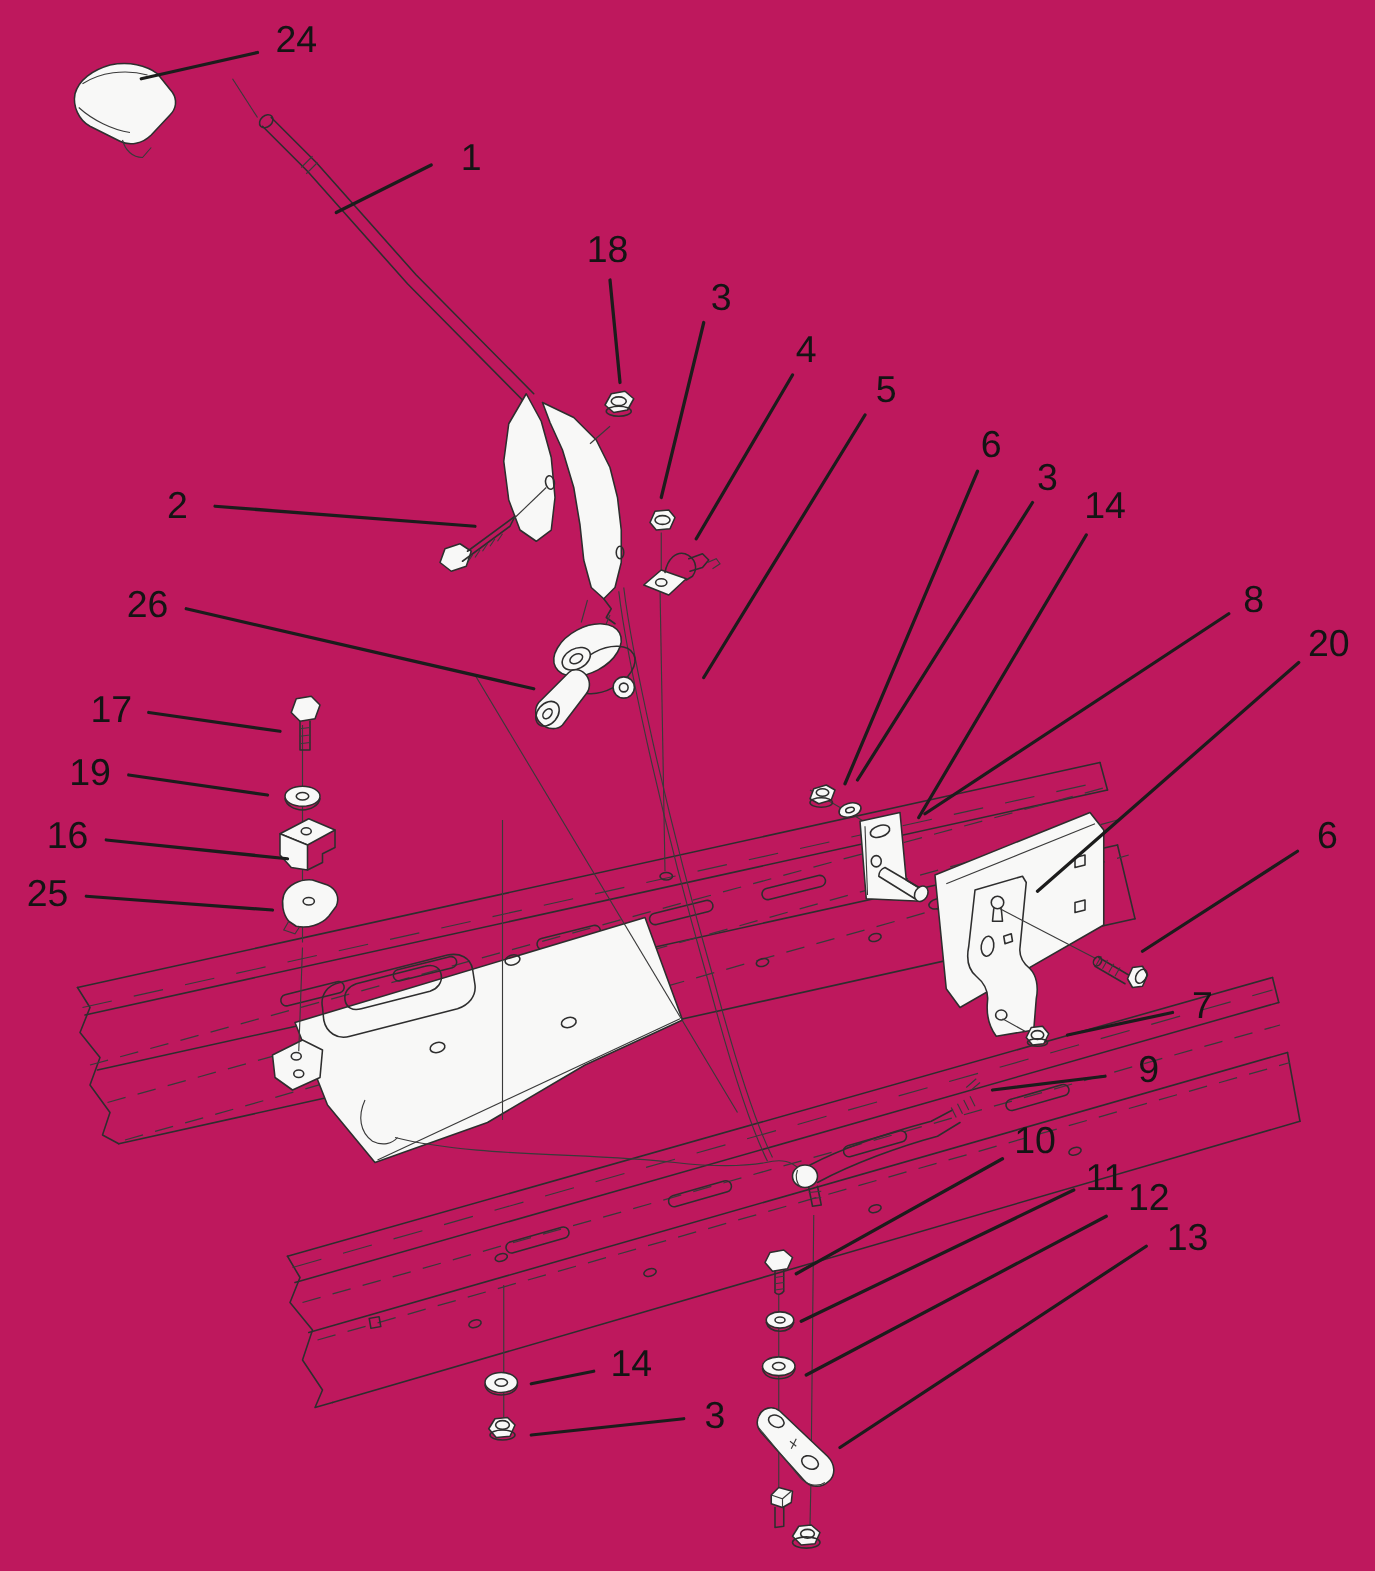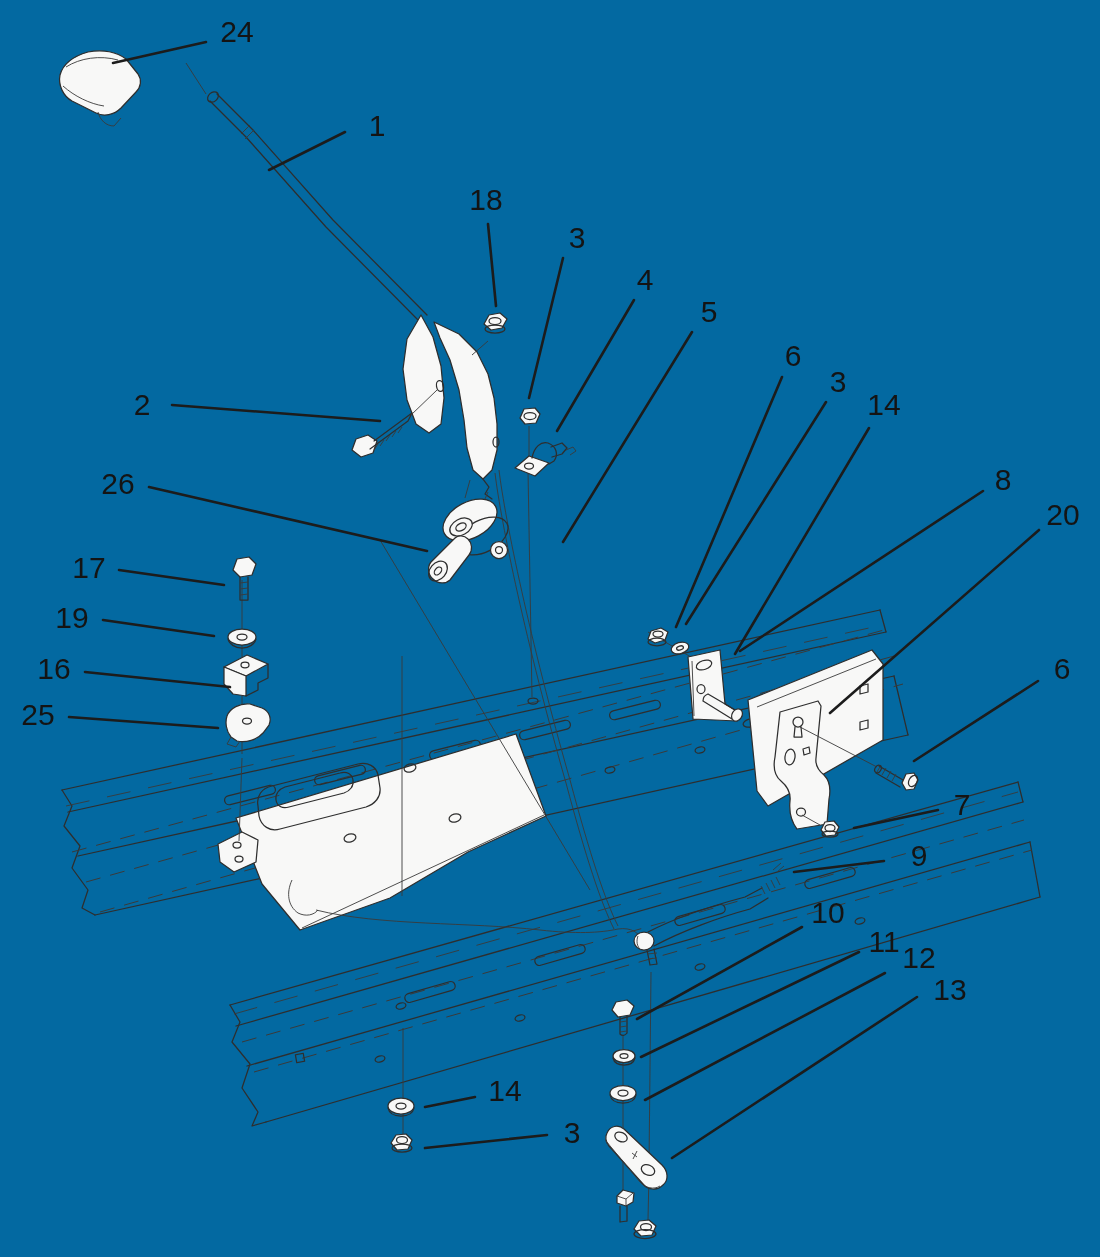--- a/index.html
+++ b/index.html
@@ -3,7 +3,7 @@
 <meta charset="utf-8">
 <style>
   html,body{margin:0;padding:0;background:#e9e9e9;}
-  #stage{position:relative;width:1100px;height:1257px;background:#0369a1;overflow:hidden;
+  #stage{position:relative;width:1100px;height:1257px;background:#be185d;overflow:hidden;
          font-family:"Liberation Sans", sans-serif;}
   svg{position:absolute;left:0;top:0;}
   .draw{stroke:#2e2e2e;stroke-width:1.25;fill:none;stroke-linecap:round;stroke-linejoin:round;}

